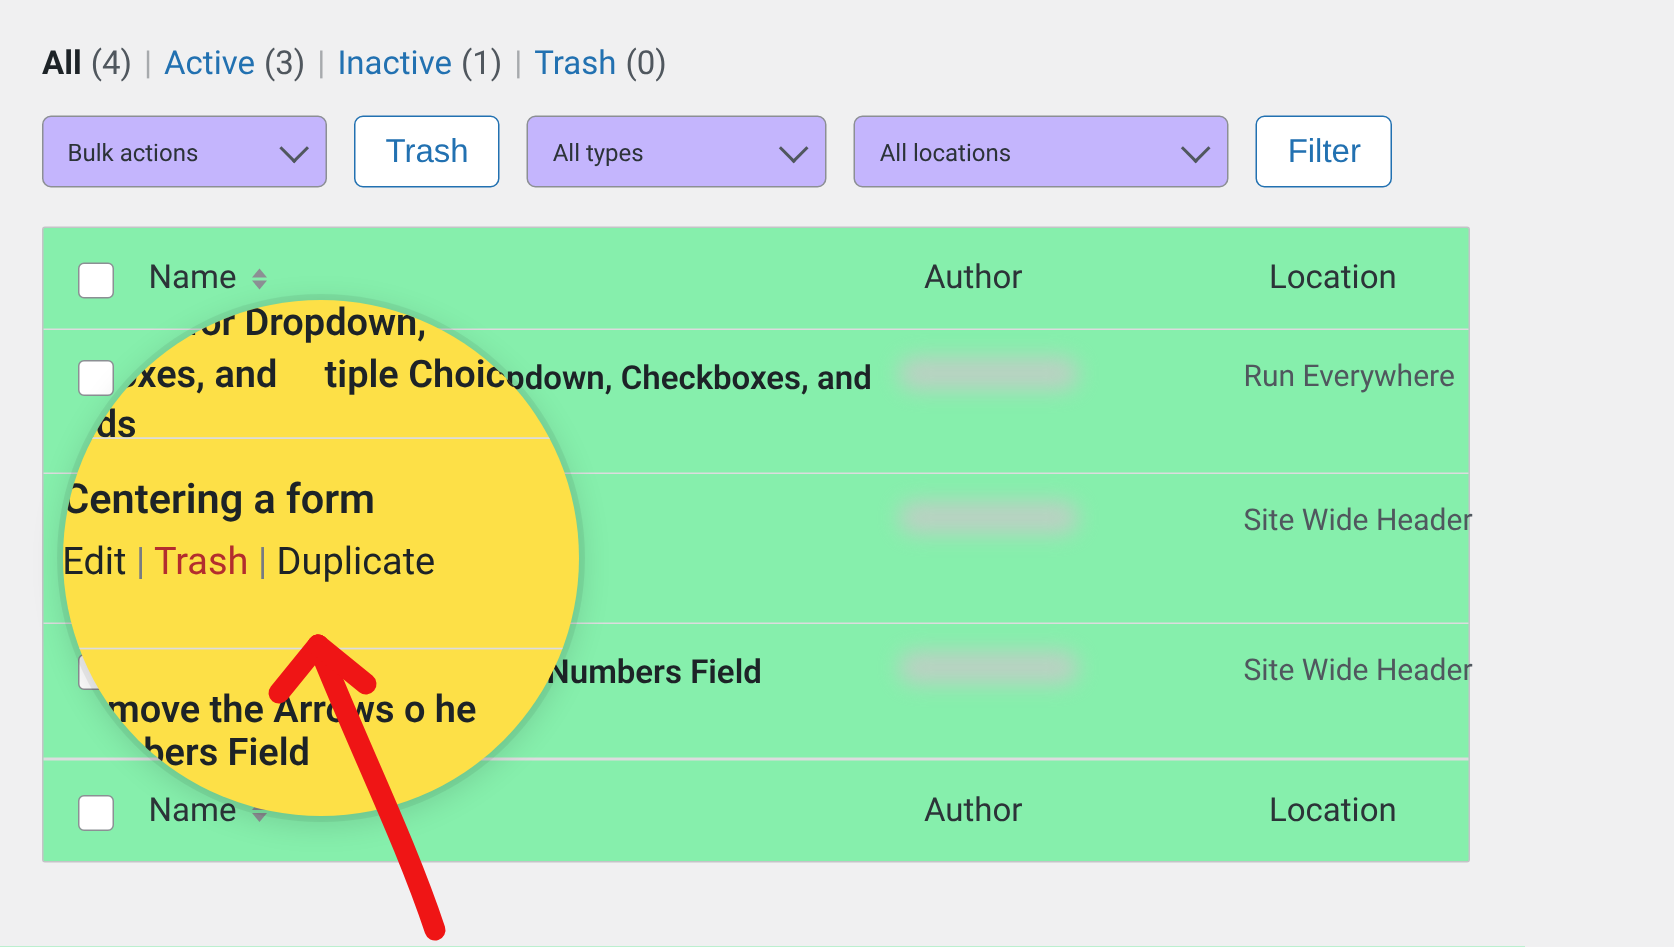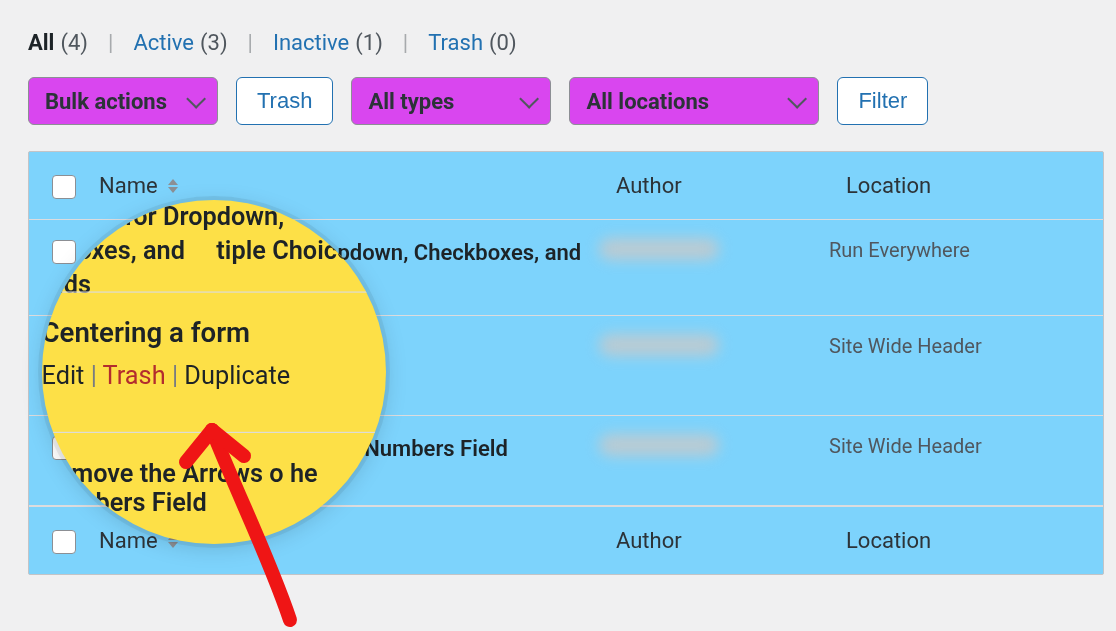--- a/index.html
+++ b/index.html
@@ -18,7 +18,7 @@
   .filter-tabs {
     display: flex;
     align-items: center;
-    gap: 20px;
+    gap: 8px;
     font-size: 22px;
     margin-bottom: 22px;
   }

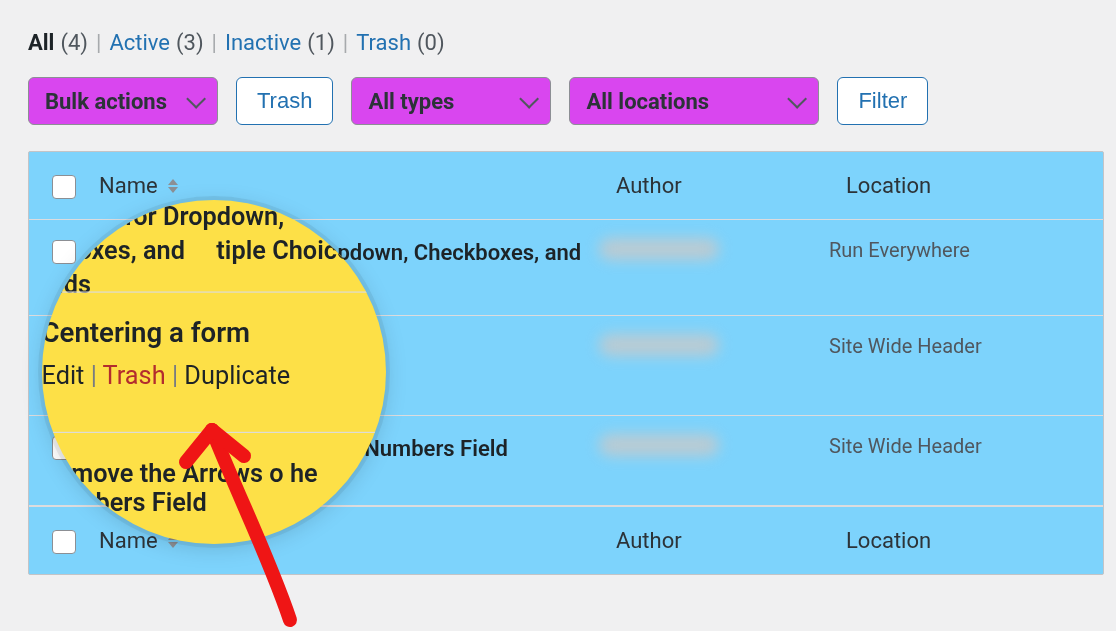--- a/index.html
+++ b/index.html
@@ -39,14 +39,13 @@
     align-items: center;
     justify-content: space-between;
     gap: 14px;
-    background: #d946ef;
+    background: #c4b5fd;
     border: 1px solid #8c8f94;
     border-radius: 6px;
     padding: 10px 16px;
-    font-size: 22px;
+    font-size: 16px;
     color: #2c3338;
     cursor: pointer;
-    font-weight: bold;
   }
   .select.bulk { width: 190px; }
   .select.types { width: 200px; }

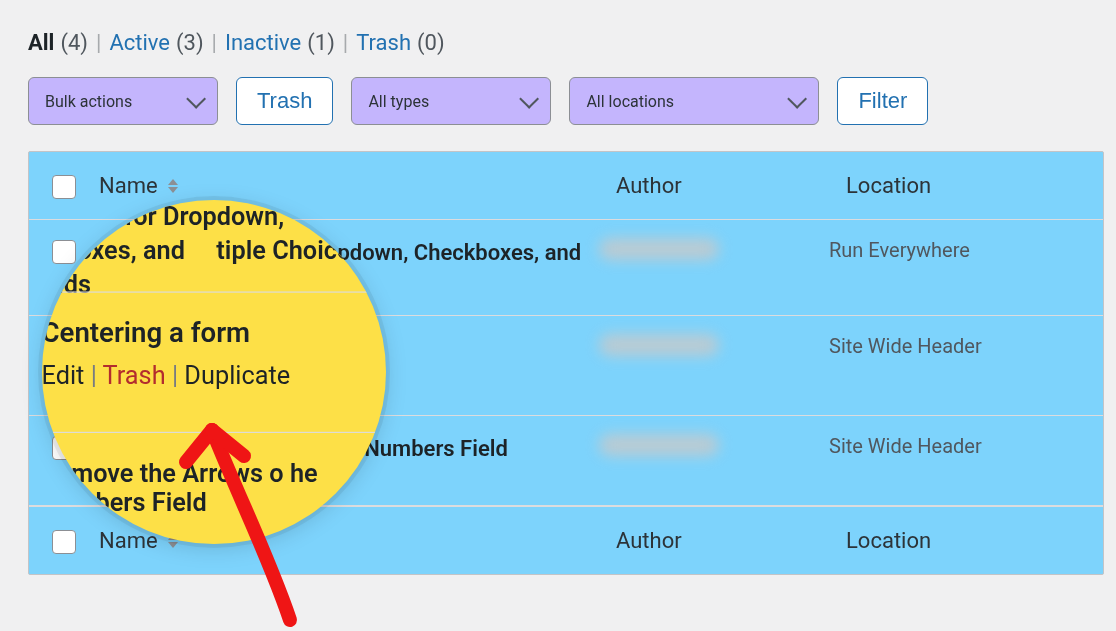--- a/index.html
+++ b/index.html
@@ -70,10 +70,10 @@
 
   
   .table {
-    background: #7dd3fc;
+    background: #86efac;
     border: 1px solid #c3c4c7;
     border-radius: 2px;
-    width: 1076px;
+    width: 952px;
   }
   .table-row {
     display: grid;

